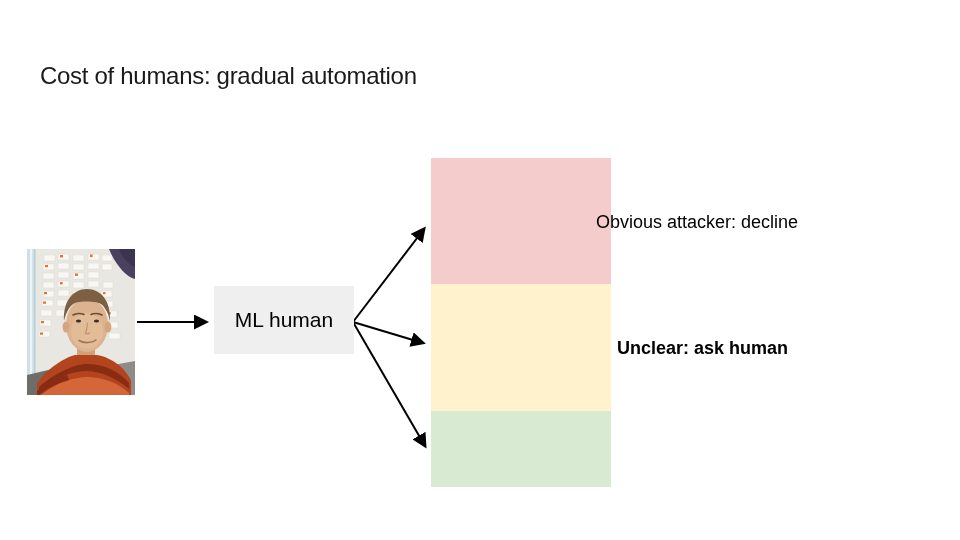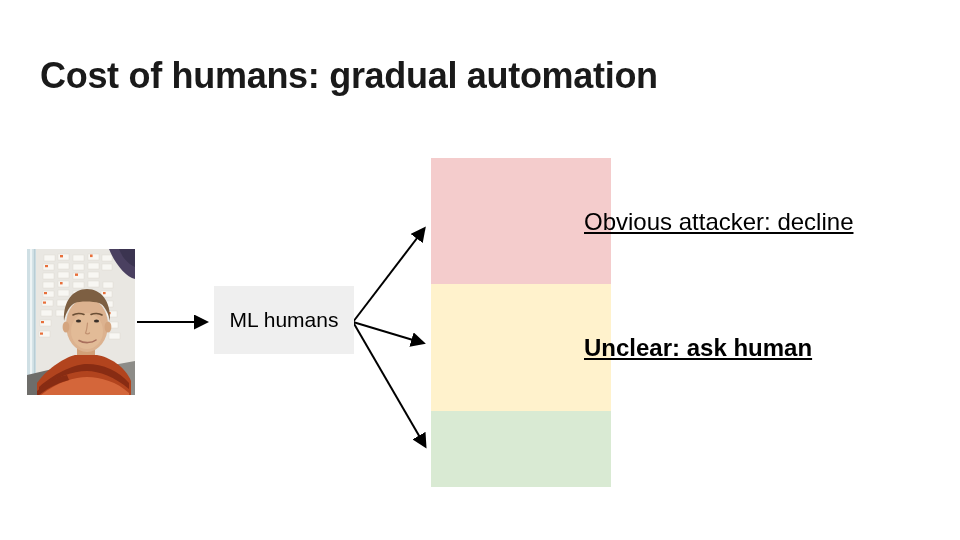--- a/index.html
+++ b/index.html
@@ -19,12 +19,11 @@
     position: absolute;
     left: 40px;
     top: 54px;
-    font-size: 36px;
+    font-size: 24px;
     line-height: 44px;
     color: #1a1a1a;
     letter-spacing: -0.3px;
     white-space: nowrap;
-    font-weight: bold;
   }
   .photo {
     position: absolute;

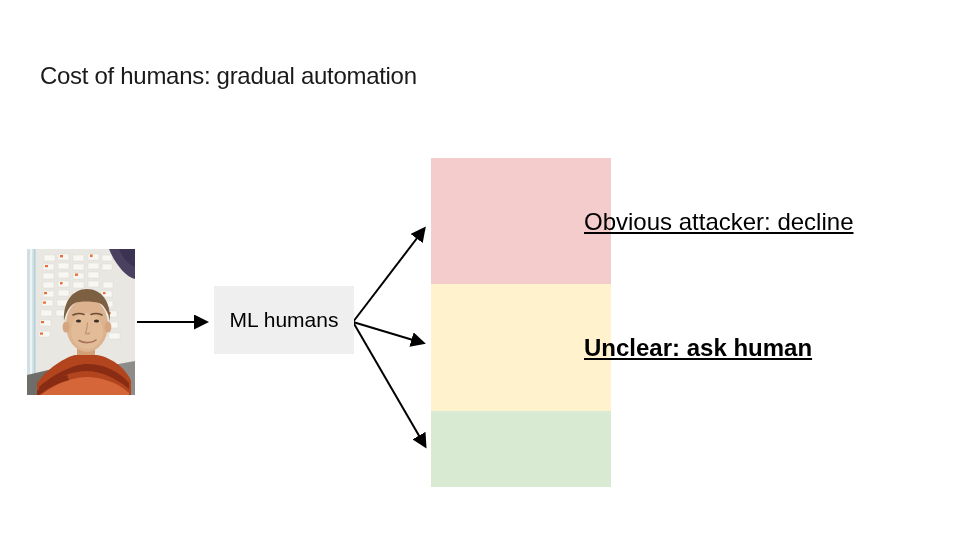--- a/index.html
+++ b/index.html
@@ -64,13 +64,12 @@
   .outcome-box.b3 { height: 76px; }
   .outcome-label {
     position: absolute;
-    left: 584px;
+    left: 596px;
     transform: translateY(-50%);
-    font-size: 24px;
+    font-size: 18px;
     line-height: 26px;
     color: #000000;
     white-space: nowrap;
-    text-decoration: underline;
   }
   .outcome-label.l1 { top: 222px; }
   .outcome-label.l2 { top: 348px; font-weight: bold; }

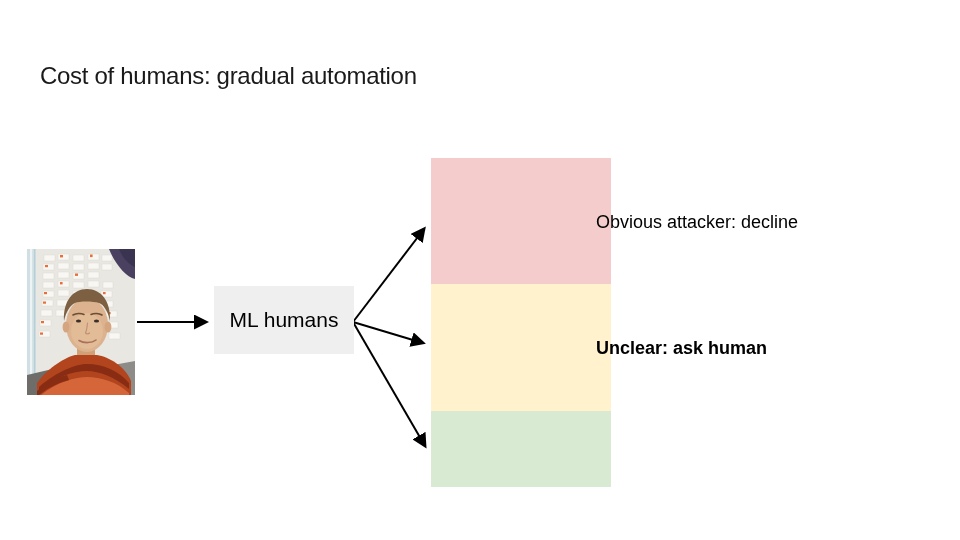--- a/index.html
+++ b/index.html
@@ -188,7 +188,7 @@
   </svg>
 
   <div class="ml-box" style="background-color: rgb(239, 239, 239);">
-    <span>ML humans</span>
+    <span>ML human</span>
   </div>
 
   <div class="outcome-col">

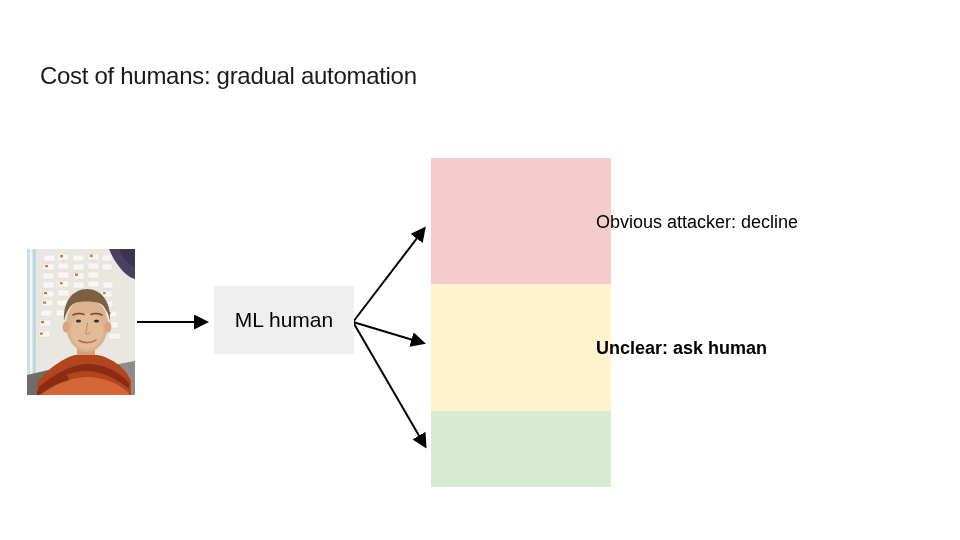--- a/index.html
+++ b/index.html
@@ -72,7 +72,7 @@
     white-space: nowrap;
   }
   .outcome-label.l1 { top: 222px; }
-  .outcome-label.l2 { top: 348px; font-weight: bold; }
+  .outcome-label.l2 { top: 348px; font-weight: bold; margin-left: 21px; }
   .outcome-label.l3 { top: 451px; }
 </style>
 </head>

